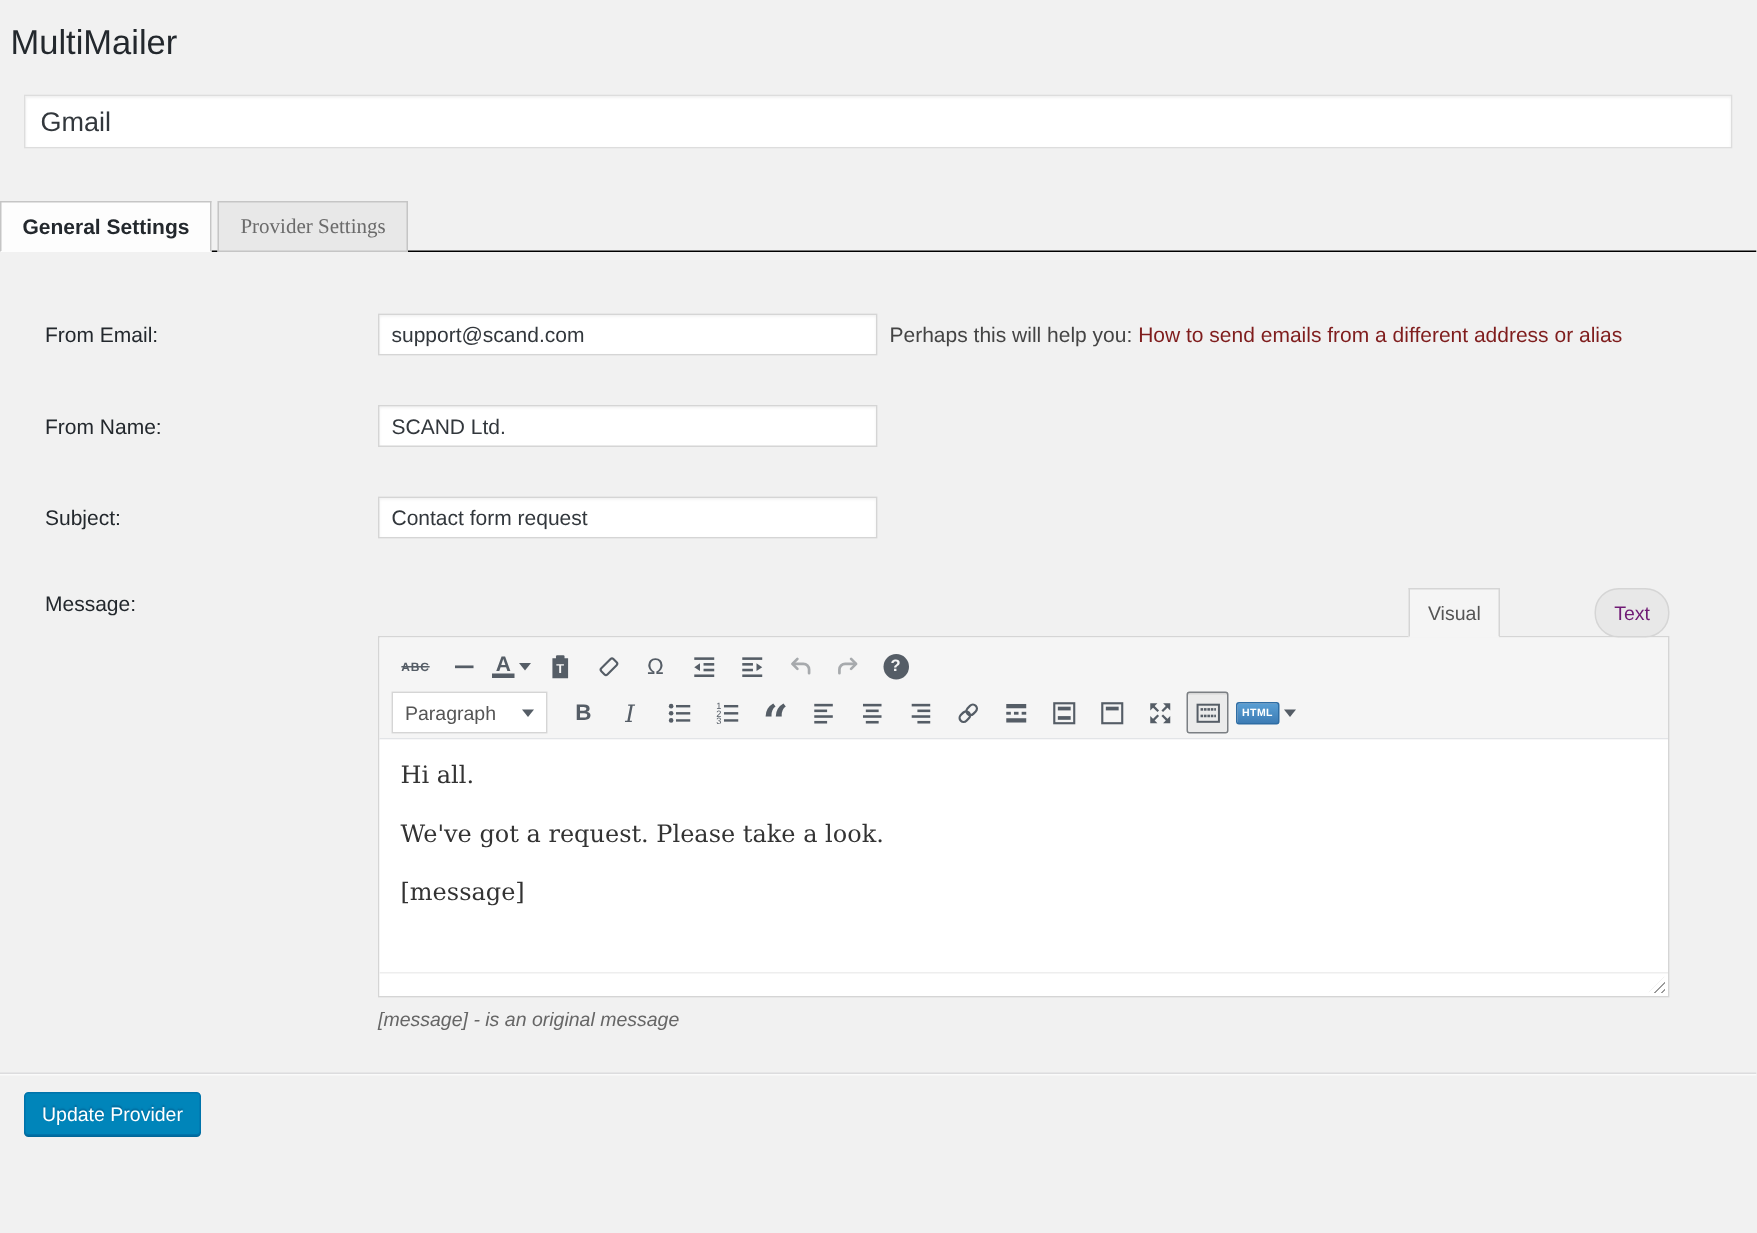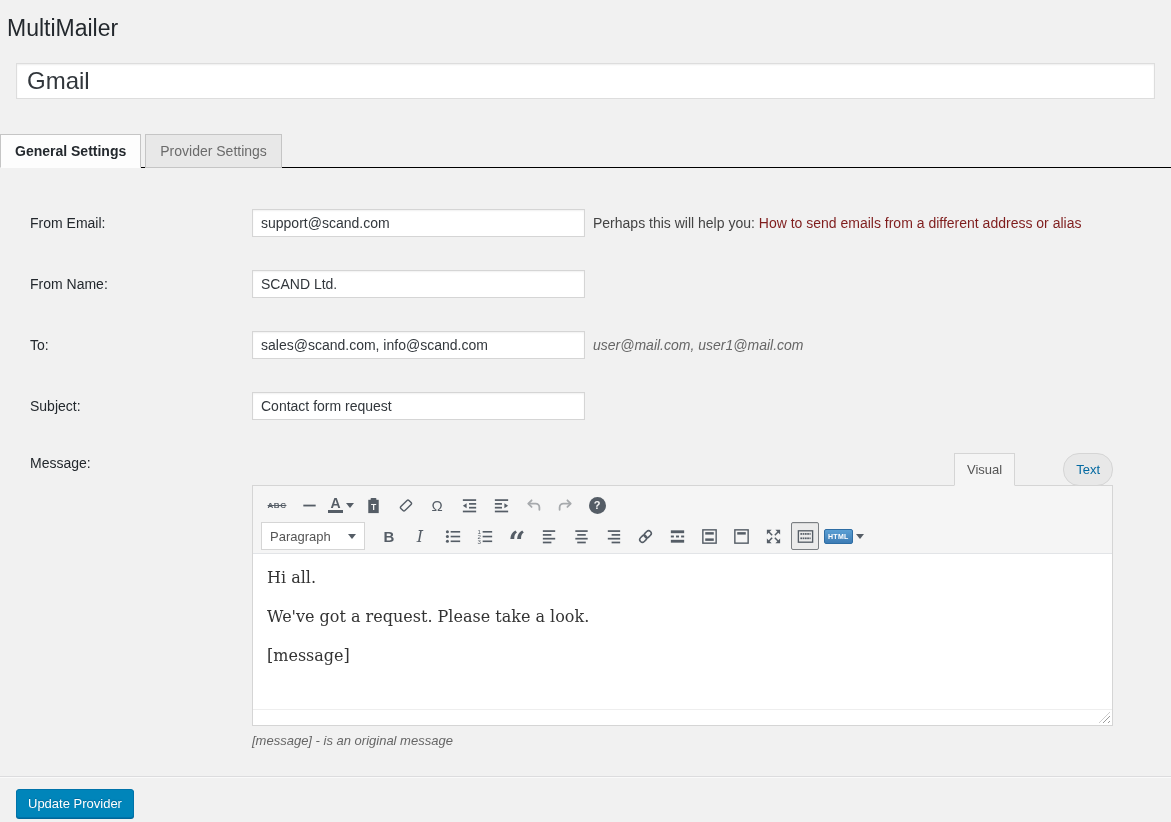--- a/index.html
+++ b/index.html
@@ -18,7 +18,7 @@
   .provider-name-input {
     width: 100%; height: 36px; background: #fff;
     border: 1px solid #ddd; box-shadow: inset 0 1px 2px rgba(0,0,0,.07);
-    font-size: 24px; color: #32373c; padding: 3px 10px;
+    font-size: 18px; color: #32373c; padding: 3px 10px;
     font-family: "Liberation Sans", sans-serif;
   }
 

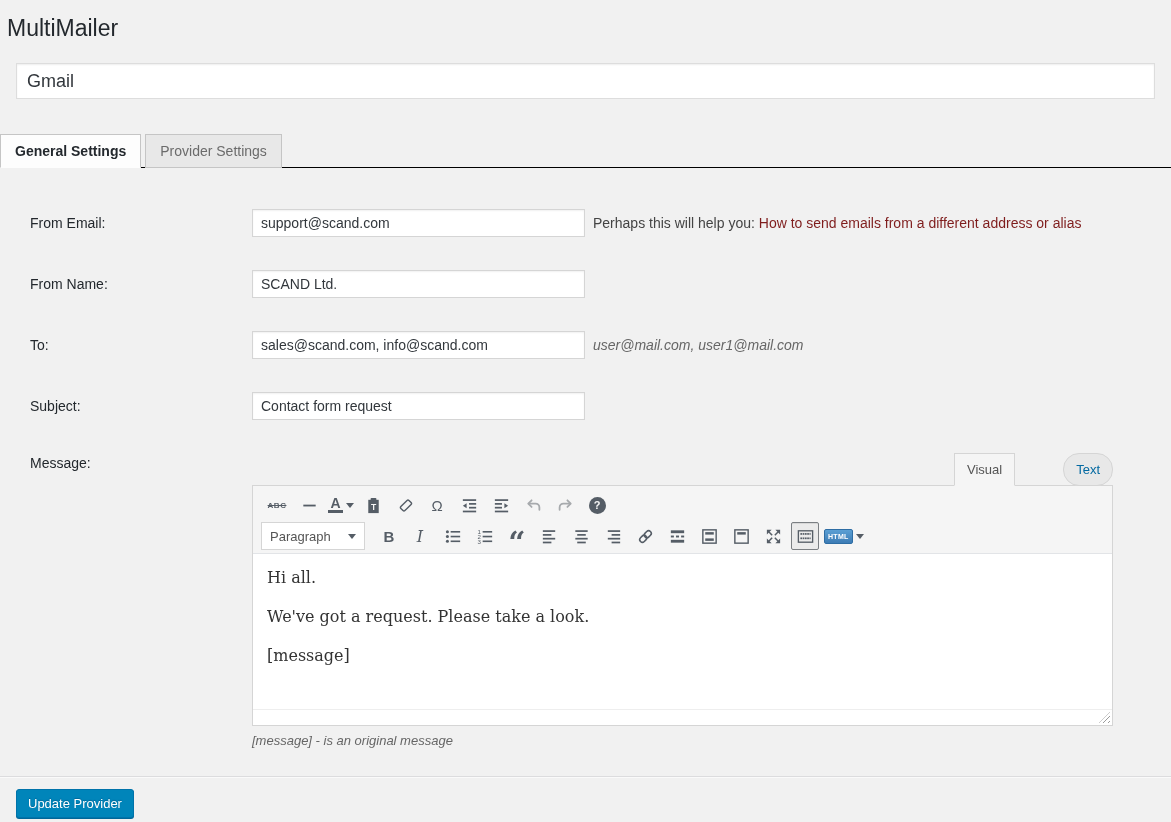--- a/index.html
+++ b/index.html
@@ -36,7 +36,7 @@
     background: #fdfdfd; border-bottom-color: #fdfdfd;
     font-weight: bold; color: #23282d;
   }
-  .tab.inactive { background: #e8e8e8; color: #6b6b6b; }
+  .tab.inactive { background: #e8e8e8; color: #6b6b6b; font-family: Liberation Serif, serif; }
 
   
   .form-area { padding-top: 41px; }

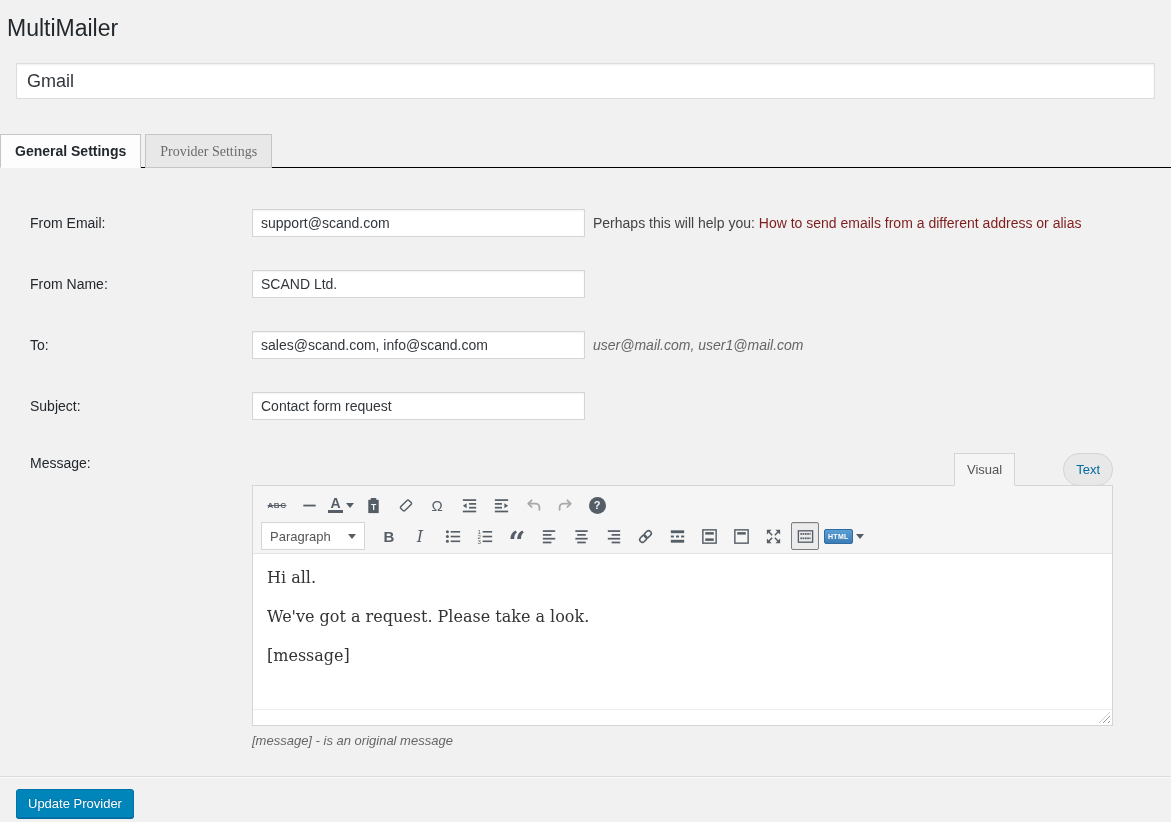--- a/index.html
+++ b/index.html
@@ -160,11 +160,6 @@
     <input class="text-input" type="text" value="SCAND Ltd." style="">
   </div>
 
-  <div class="form-row">
-    <div class="form-label">To:</div>
-    <input class="text-input" type="text" value="sales@scand.com, info@scand.com" style="">
-    <div class="field-side italic-hint">user@mail.com, user1@mail.com</div>
-  </div>
 
   <div class="form-row">
     <div class="form-label">Subject:</div>

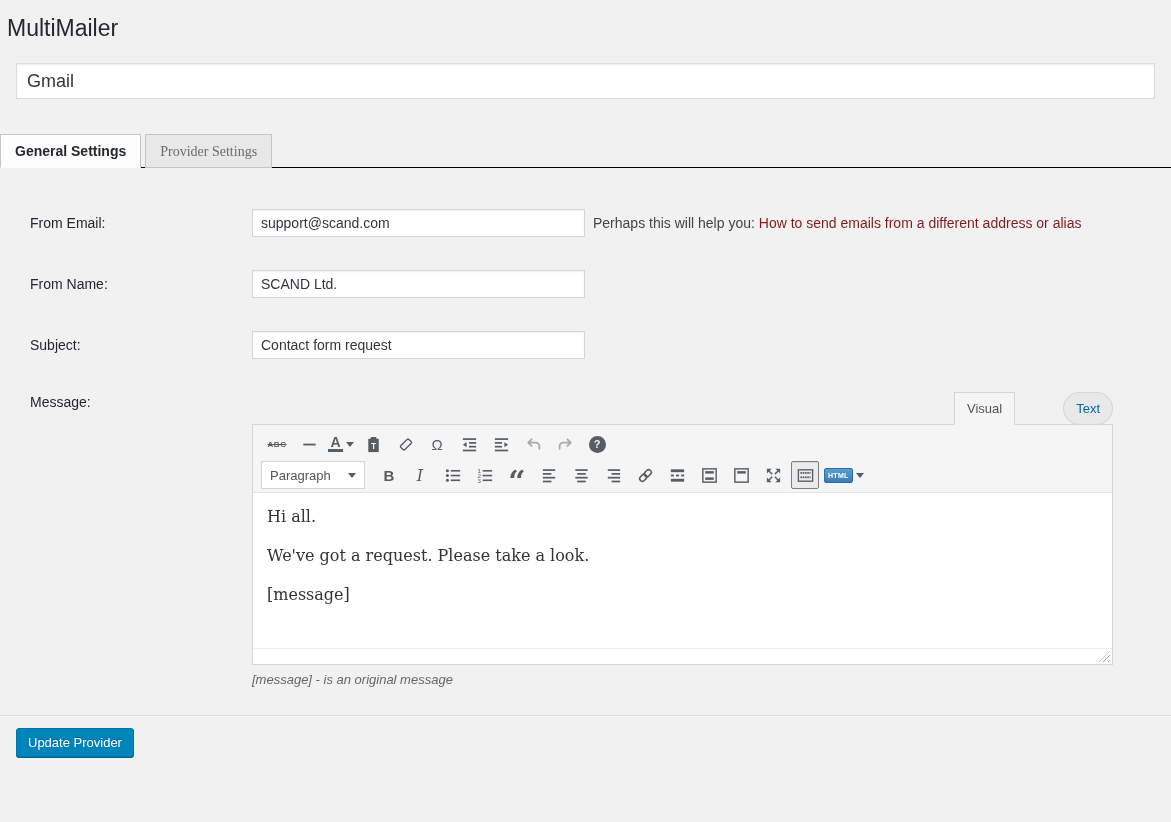--- a/index.html
+++ b/index.html
@@ -61,7 +61,7 @@
     border: 1px solid #d5d5d5; line-height: 16px; position: relative; z-index: 2;
   }
   .mode-tab.active { background: #f5f5f5; border-bottom-color: #f5f5f5; color: #555; }
-  .mode-tab.inactive { background: #e8e8e8; color: #0369a1; margin-left: 0; border-radius: 16px; }
+  .mode-tab.inactive { background: #e8e8e8; color: #701a75; margin-left: 15px; border-radius: 16px; }
   .editor-box { border: 1px solid #d5d5d5; background: #fff; position: relative; z-index: 1; }
   .editor-toolbar { background: #f5f5f5; border-bottom: 1px solid #e2e4e7; padding: 4px 8px 2px 8px; }
   .tb-row { display: flex; align-items: center; }

